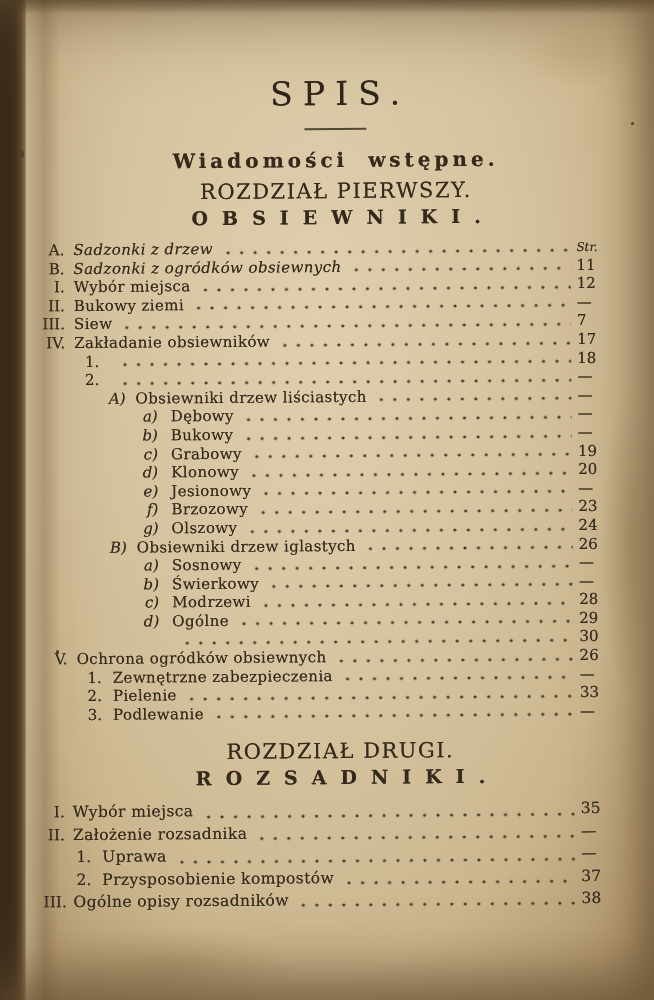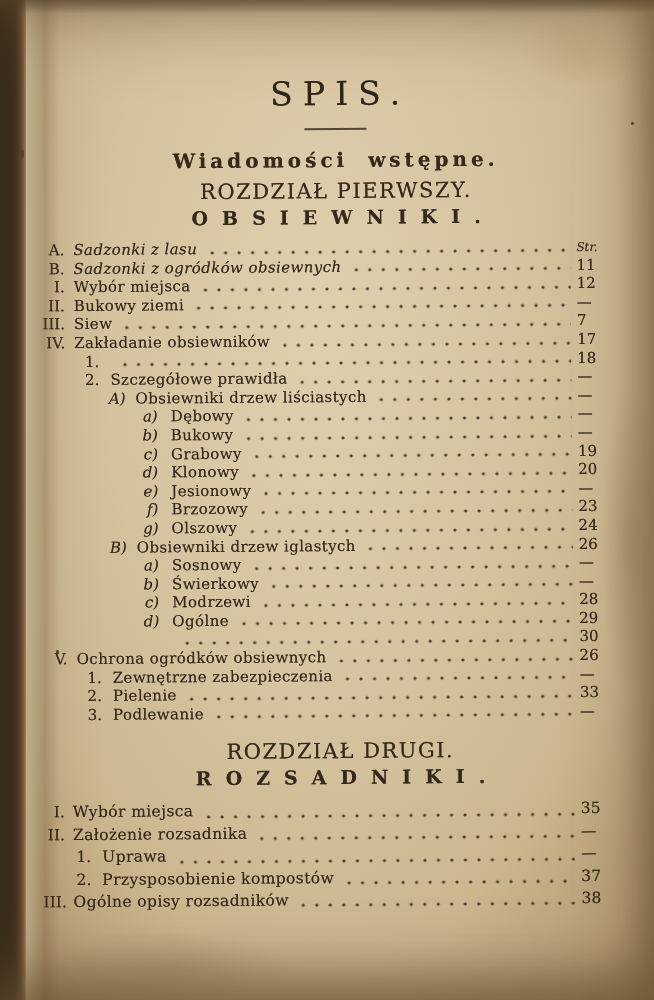--- a/index.html
+++ b/index.html
@@ -74,7 +74,7 @@
     <div class="toc toc1" id="toc1">
         <div class="toc-row lvl0">
           <span class="toc-id">A.</span>
-          <span class="toc-label it">Sadzonki z lasu</span>
+          <span class="toc-label it">Sadzonki z drzew</span>
           <div class="leader"></div>
           <span class="toc-page str">Str.</span>
         </div>

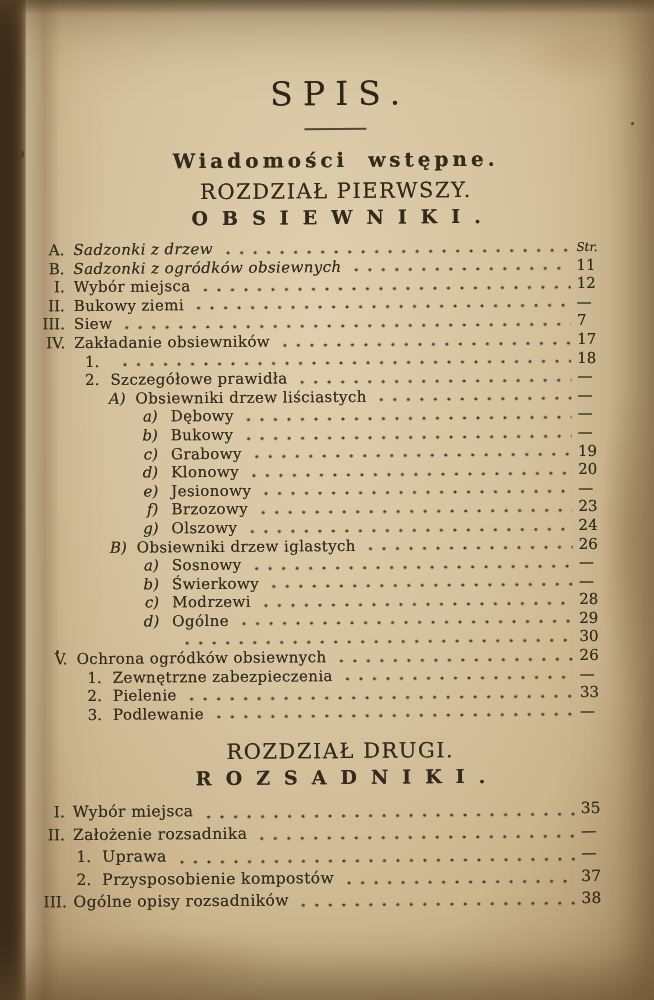--- a/index.html
+++ b/index.html
@@ -115,7 +115,6 @@
         </div>
         <div class="toc-row lvl1">
           <span class="toc-id">2.</span>
-          <span class="toc-label">Szczegółowe prawidła</span>
           <div class="leader"></div>
           <span class="toc-page">—</span>
         </div>

